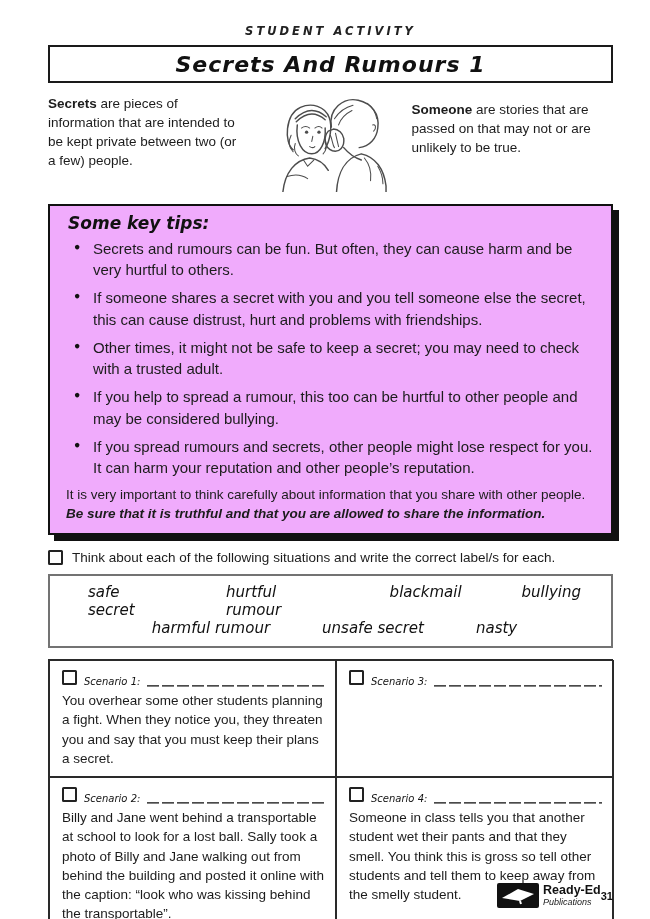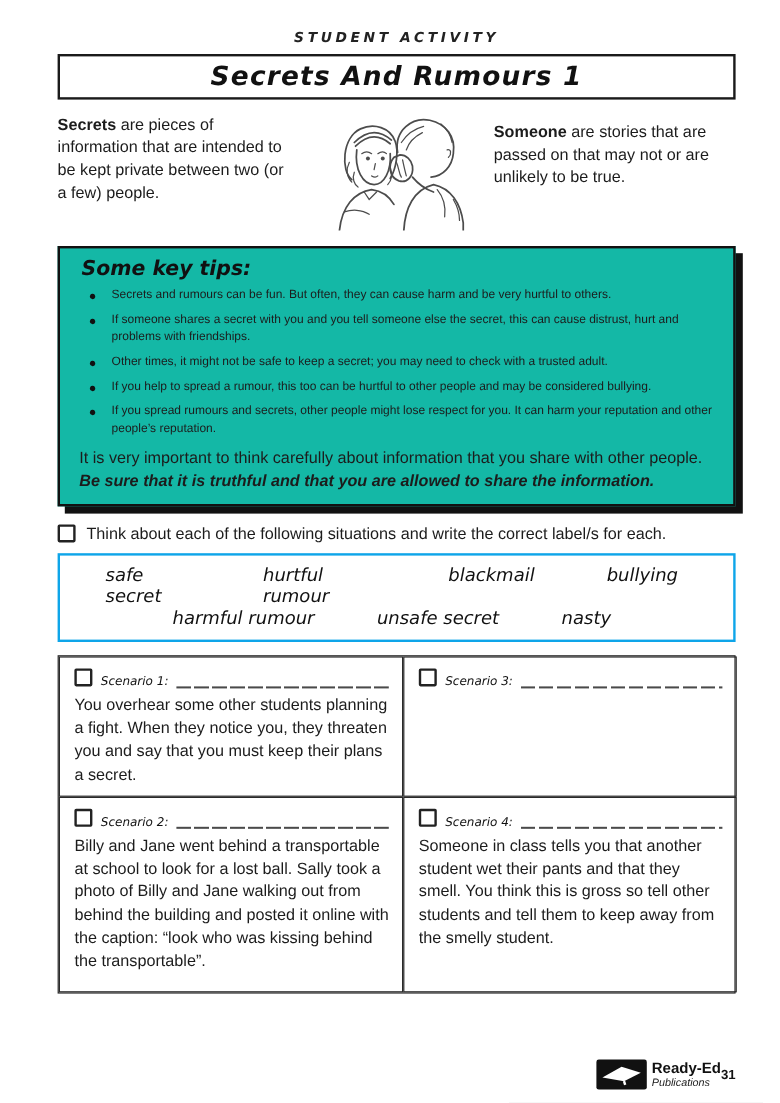--- a/index.html
+++ b/index.html
@@ -43,7 +43,7 @@
     border:2.5px solid #111;
     box-shadow:6px 6px 0 #111;
     padding:7px 16px 9px 16px;
-    background:#14b8a6;
+    background:#f0abfc;
   }
   .tips-heading{font-size:17px;font-weight:600;color:#111;margin:0 0 5px 2px;}
   .tips-box ul{list-style:none;margin:0;padding:0 0 0 8px;}

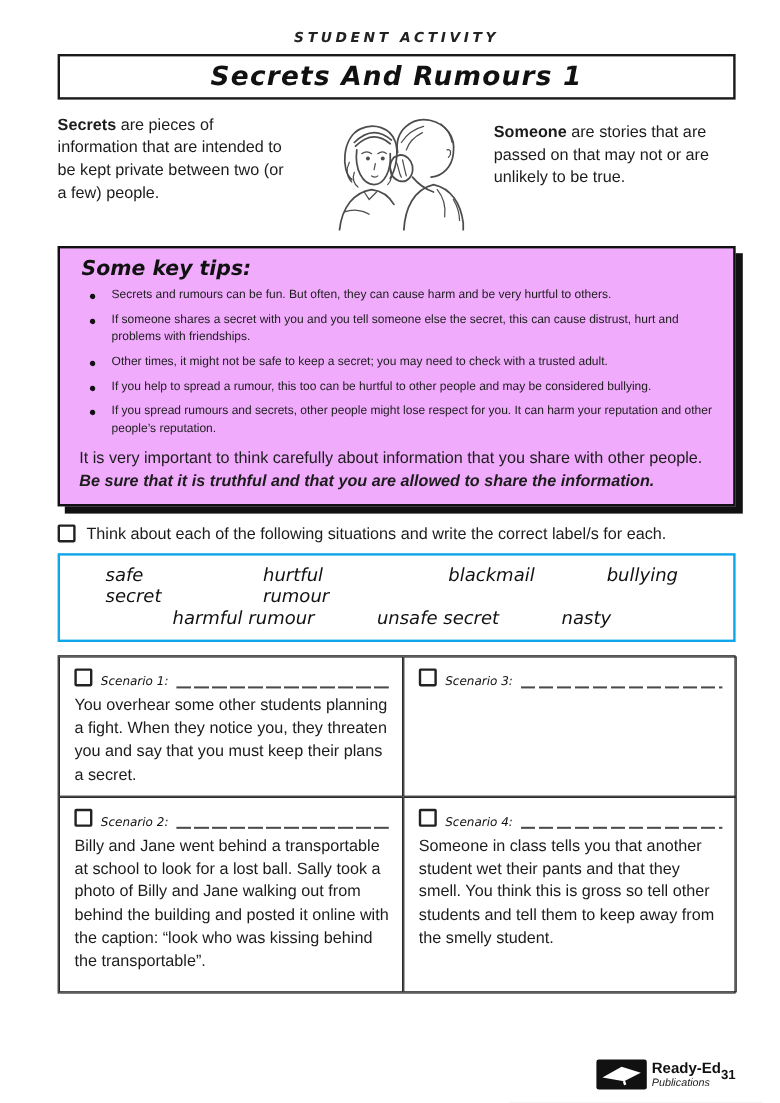--- a/index.html
+++ b/index.html
@@ -50,7 +50,7 @@
   .tips-box li{
     position:relative;
     padding-left:19px;
-    font-size:10px;line-height:1.43;
+    font-size:15px;line-height:1.43;
     margin-bottom:6.5px;
   }
   .tips-box li::before{

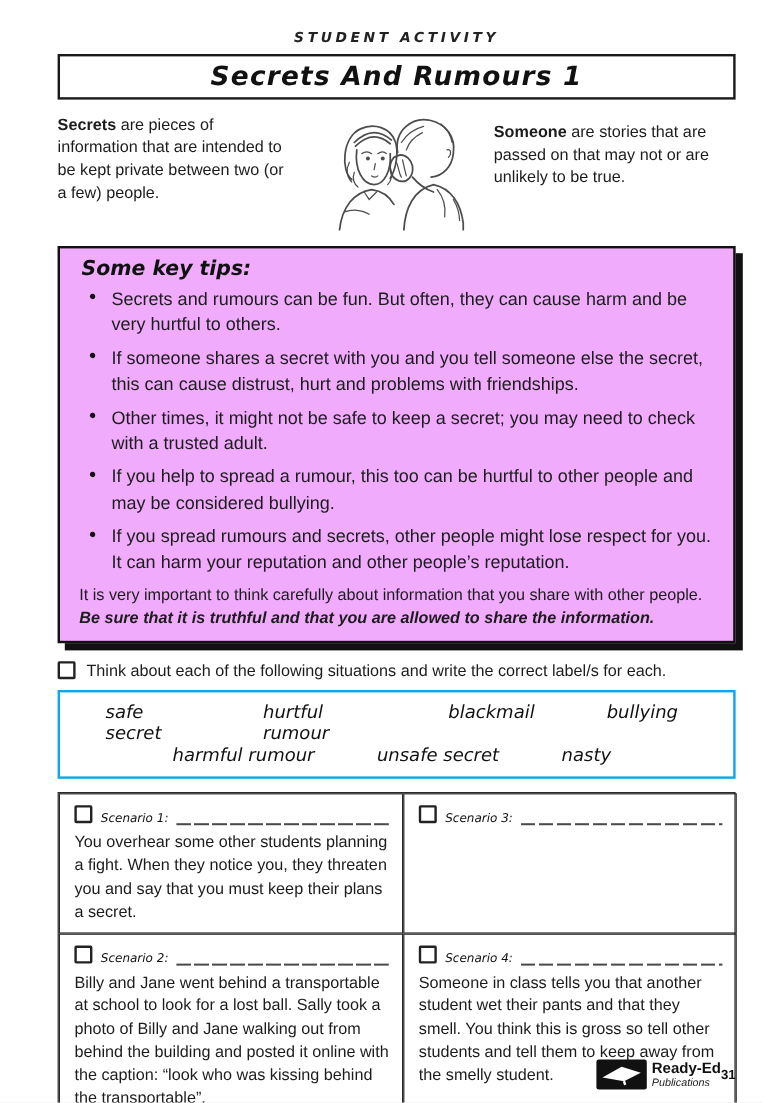--- a/index.html
+++ b/index.html
@@ -75,8 +75,8 @@
 
   .word-bank{
     margin-top:9px;
-    border:2px solid #0ea5e9;
-    padding:7px 16px 9px 8px;
+    border:2px solid #737373;
+    padding:7px 0 9px 8px;
   }
   .wb-row{display:flex;justify-content:center;font-size:15px;font-weight:500;color:#111;}
   .wb-row.r1 span{margin:0 30px;}

